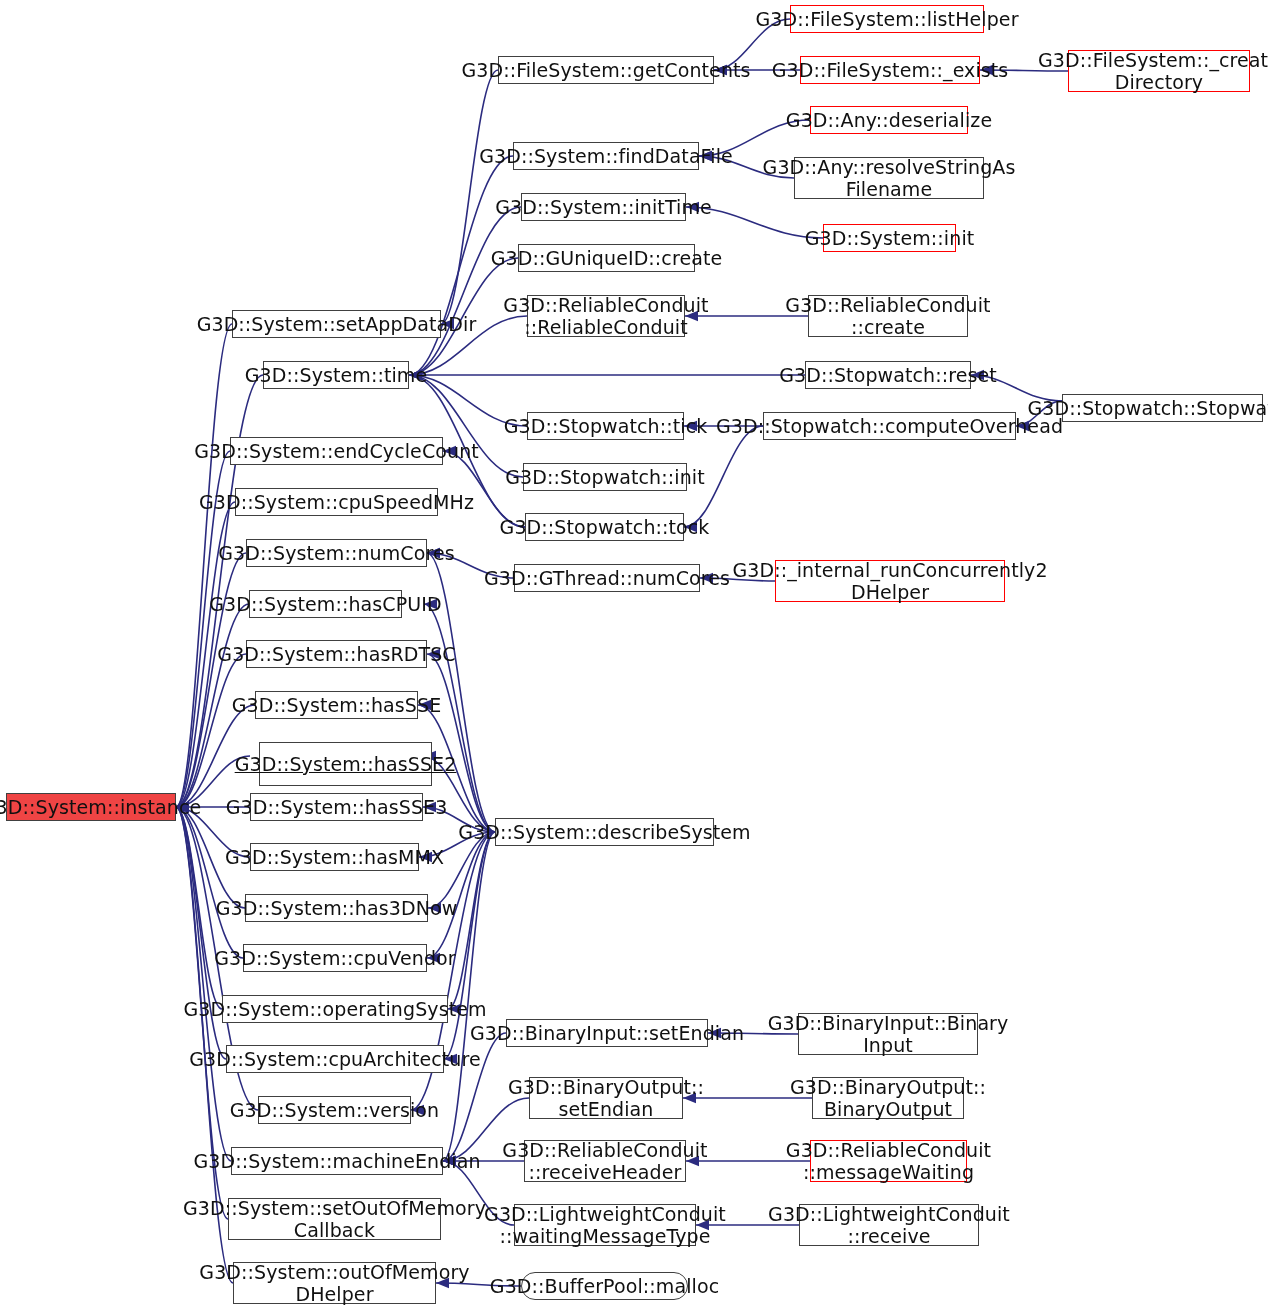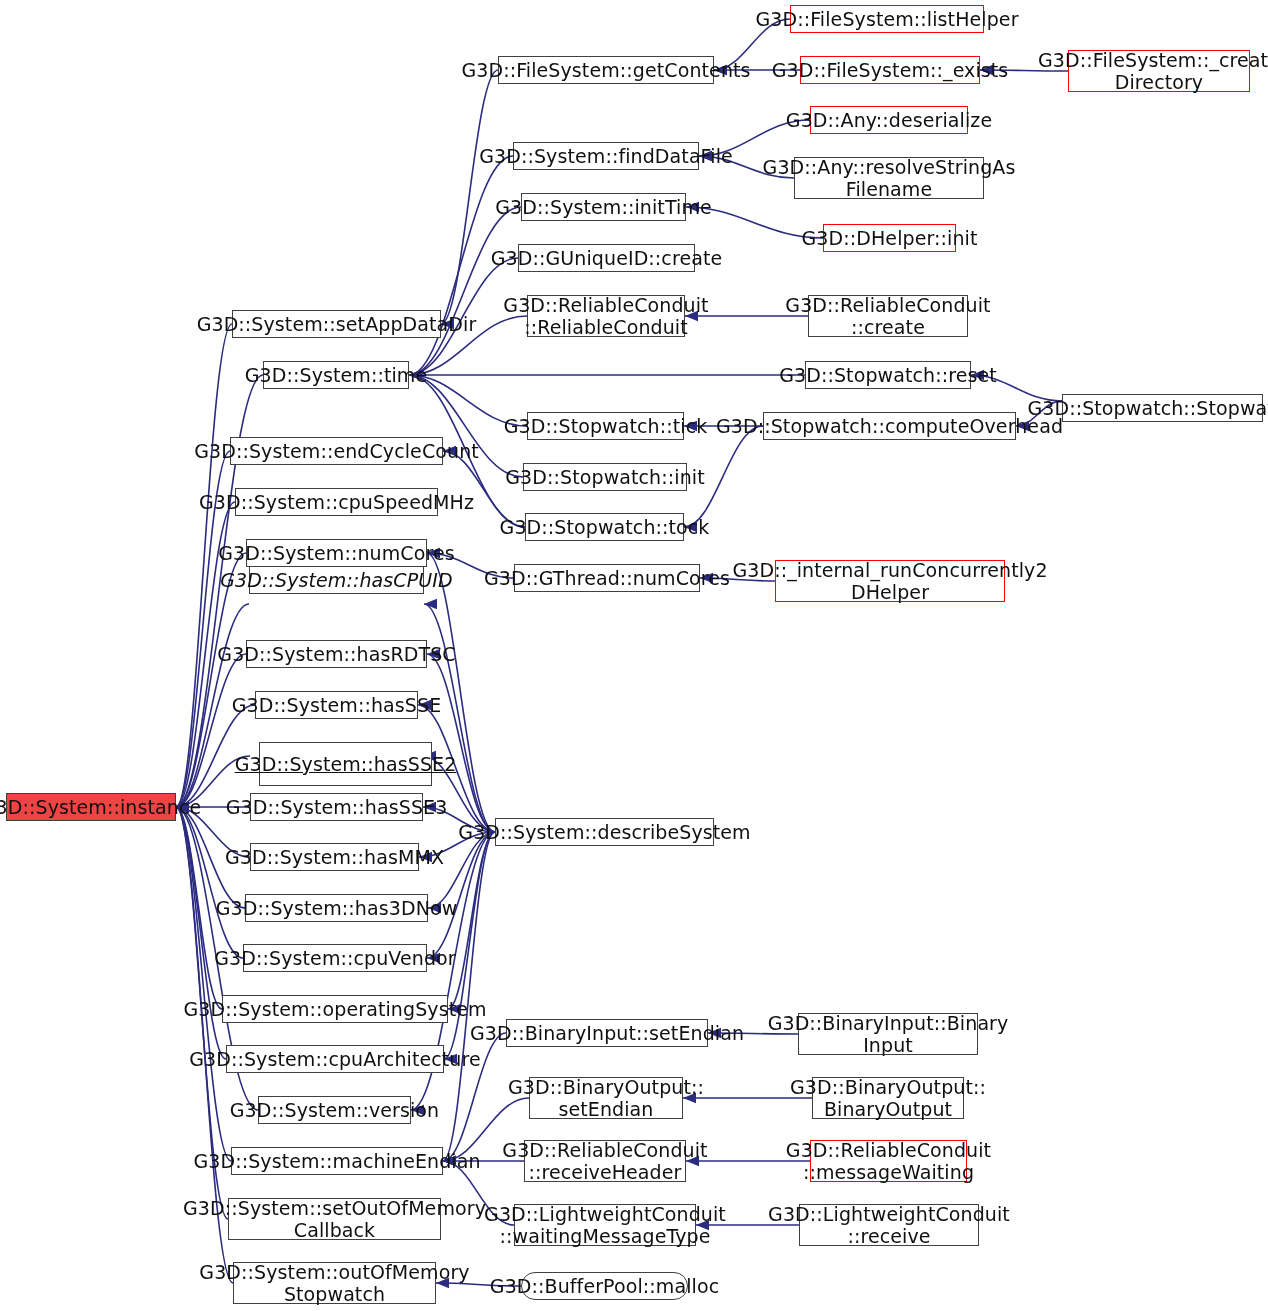--- a/index.html
+++ b/index.html
@@ -237,7 +237,7 @@
       <div class="node-box red" style="left: 810px; top: 106px; width: 158px; height: 28px;">G3D::Any::deserialize</div>
       <div class="node-box" style="left: 794px; top: 157px; width: 190px; height: 42px;">G3D::Any::resolveStringAs
 Filename</div>
-      <div class="node-box red" style="left: 823px; top: 224px; width: 133px; height: 28px;">G3D::DHelper::init</div>
+      <div class="node-box red" style="left: 823px; top: 224px; width: 133px; height: 28px;">G3D::System::init</div>
       <div class="node-box" style="left: 808px; top: 295px; width: 160px; height: 42px;">G3D::ReliableConduit
 ::create</div>
       <div class="node-box" style="left: 805px; top: 361px; width: 166px; height: 28px;">G3D::Stopwatch::reset</div>

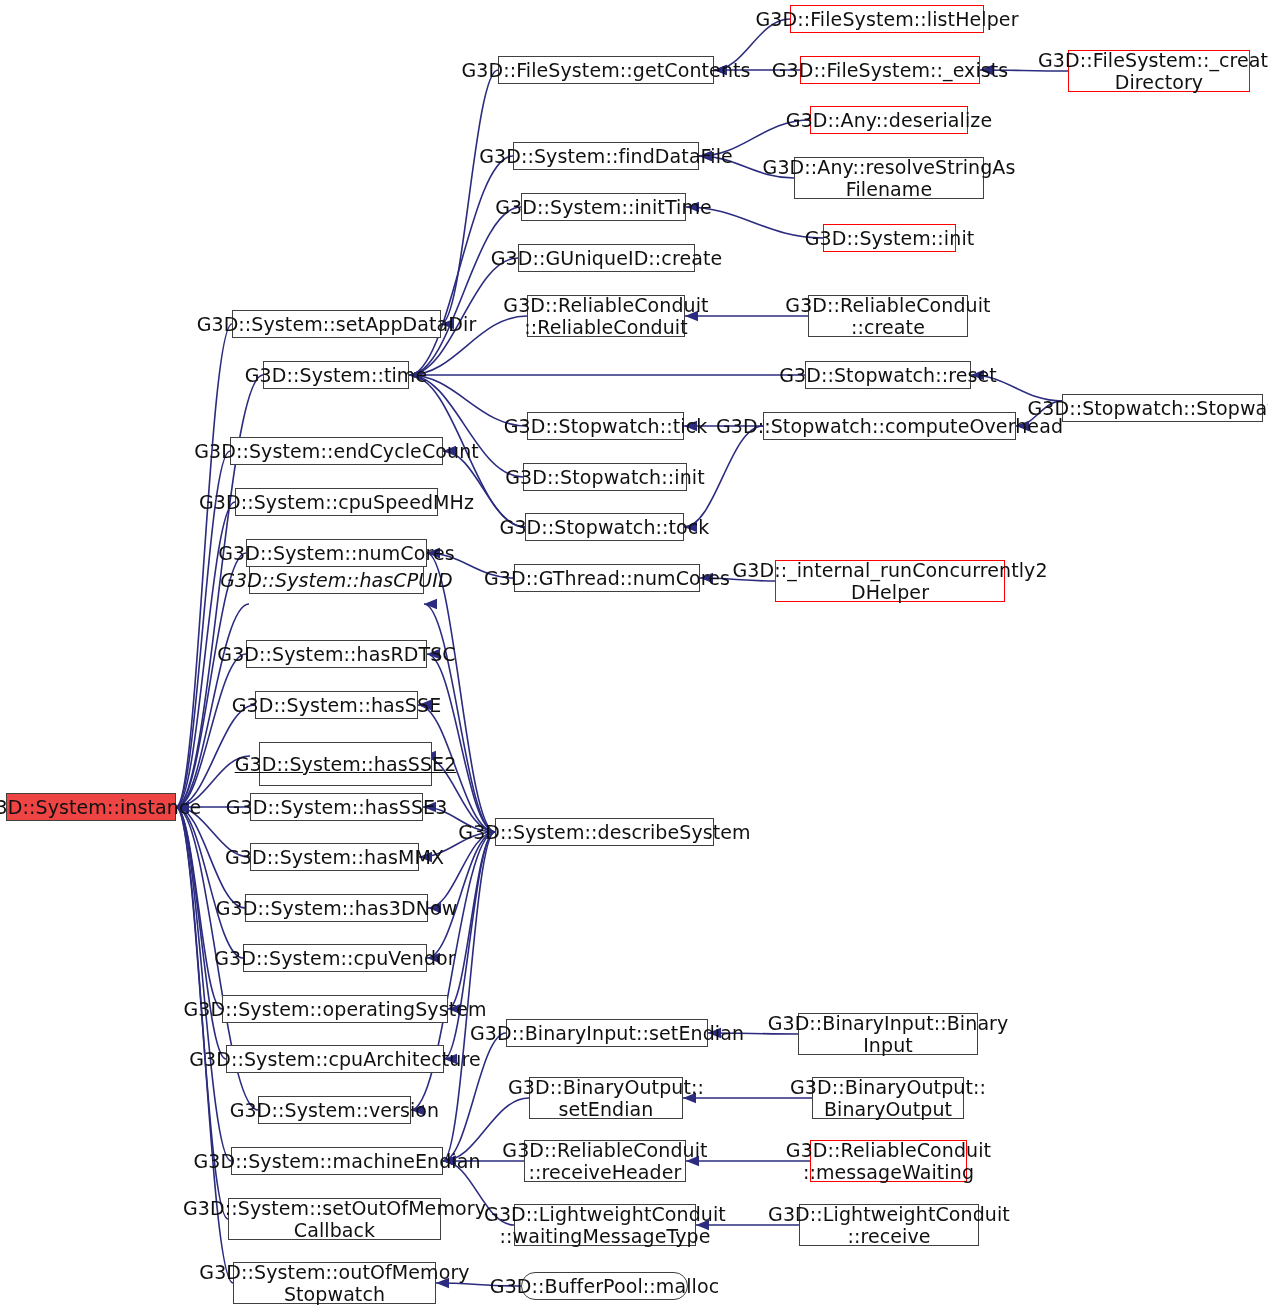--- a/index.html
+++ b/index.html
@@ -197,7 +197,7 @@
       <div class="node-box" style="left: 230px; top: 437px; width: 213px; height: 28px;">G3D::System::endCycleCount</div>
       <div class="node-box" style="left: 235px; top: 488px; width: 203px; height: 28px;">G3D::System::cpuSpeedMHz</div>
       <div class="node-box" style="left: 246px; top: 539px; width: 181px; height: 28px;">G3D::System::numCores</div>
-      <div class="node-box" style="left: 249px; top: 566px; width: 175px; height: 28px; font-style: italic;">G3D::System::hasCPUID</div>
+      <div class="node-box" style="left: 249px; top: 590px; width: 153px; height: 28px;">G3D::System::hasCPUID</div>
       <div class="node-box" style="left: 246px; top: 640px; width: 181px; height: 28px;">G3D::System::hasRDTSC</div>
       <div class="node-box" style="left: 255px; top: 691px; width: 163px; height: 28px; text-align: right;">G3D::System::hasSSE</div>
       <div class="node-box" style="left: 259px; top: 742px; width: 173px; height: 44px; text-decoration: underline;">G3D::System::hasSSE2</div>

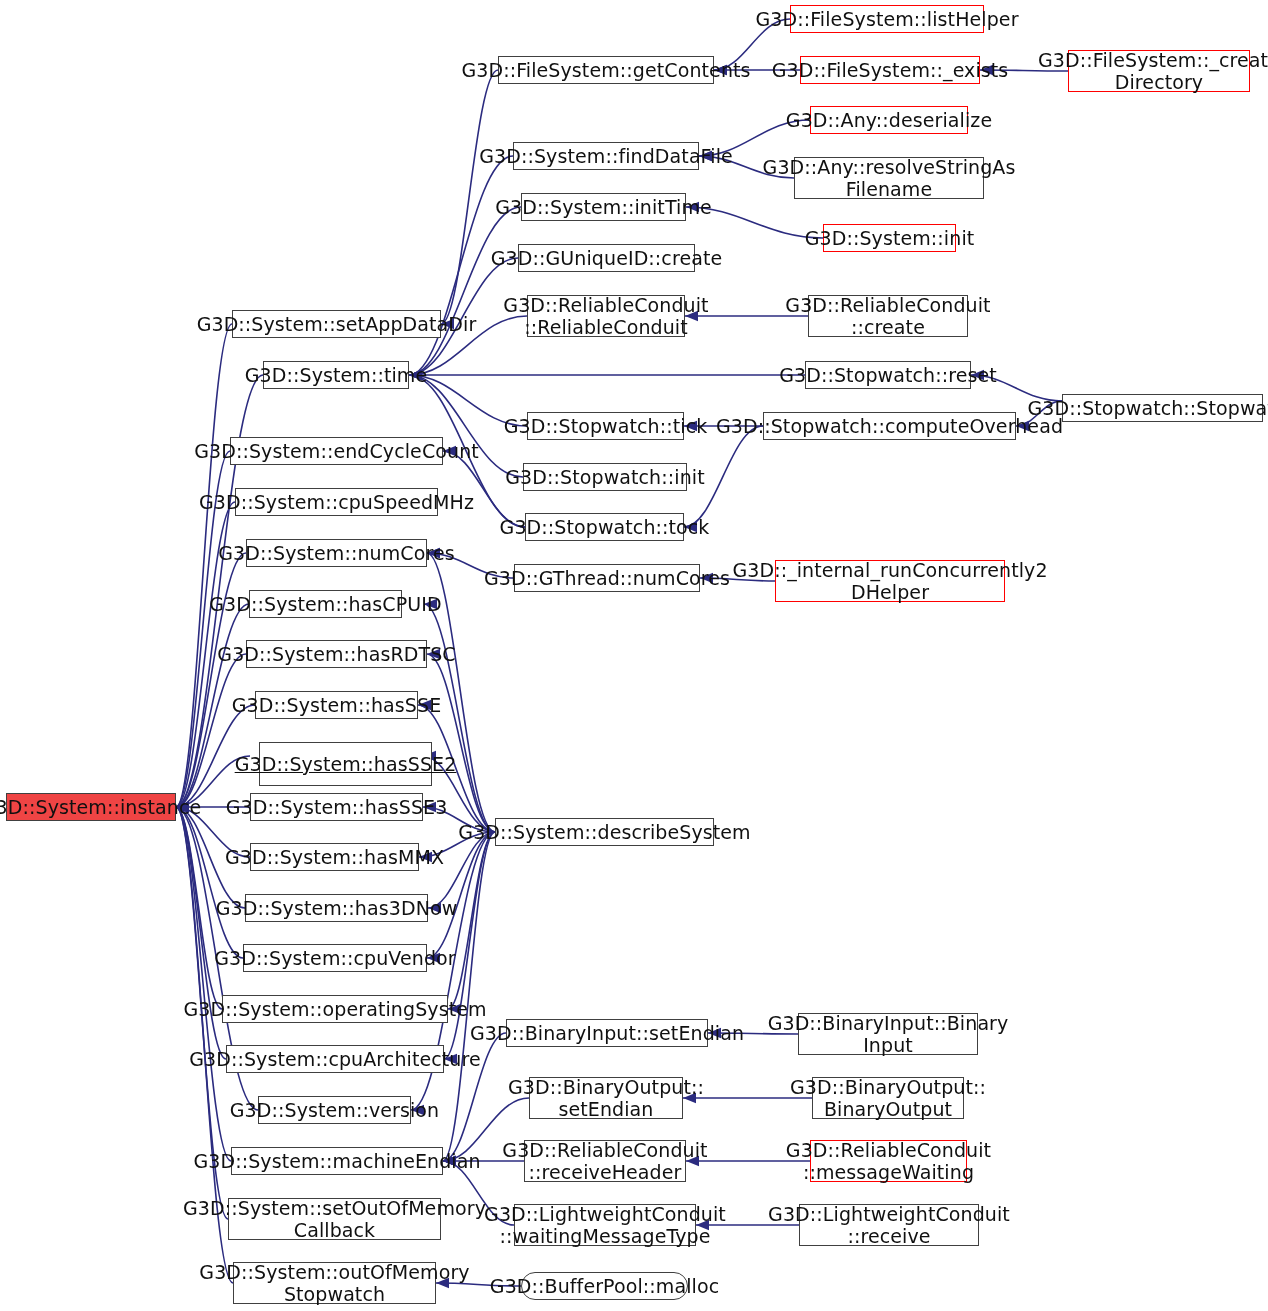--- a/index.html
+++ b/index.html
@@ -212,7 +212,7 @@
       <div class="node-box" style="left: 228px; top: 1198px; width: 213px; height: 42px;">G3D::System::setOutOfMemory
 Callback</div>
       <div class="node-box" style="left: 233px; top: 1262px; width: 203px; height: 42px;">G3D::System::outOfMemory
-Stopwatch</div>
+DHelper</div>
       <div class="node-box" style="left: 498px; top: 56px; width: 216px; height: 28px;">G3D::FileSystem::getContents</div>
       <div class="node-box" style="left: 513px; top: 142px; width: 186px; height: 28px;">G3D::System::findDataFile</div>
       <div class="node-box" style="left: 521px; top: 193px; width: 165px; height: 28px;">G3D::System::initTime</div>

